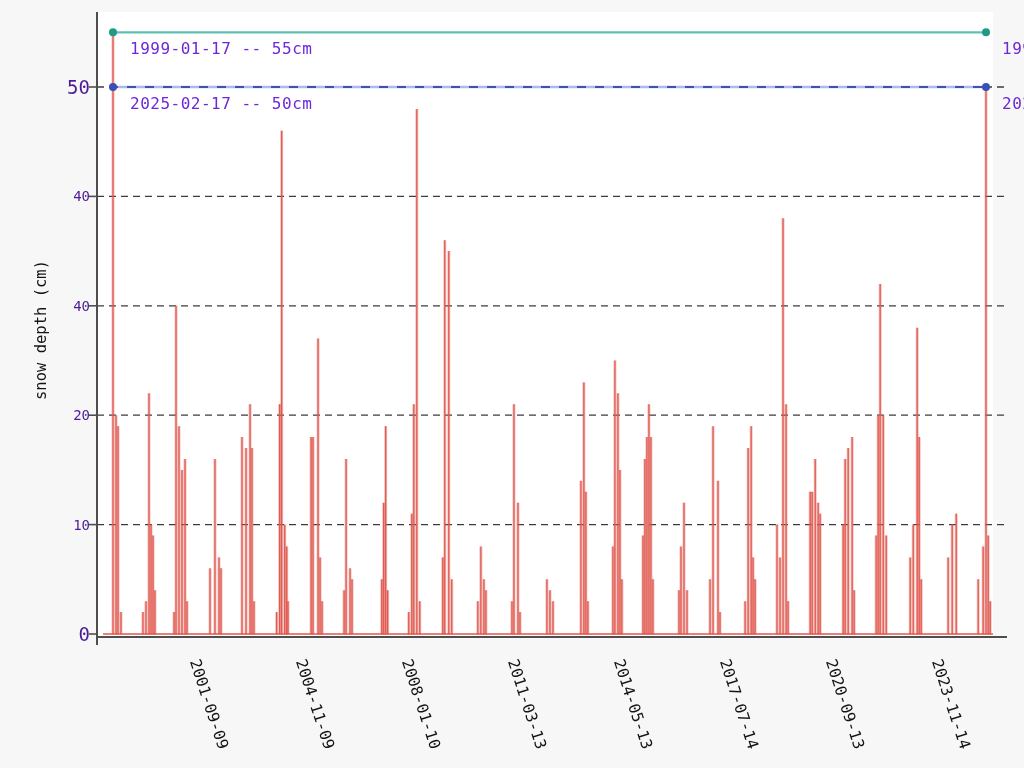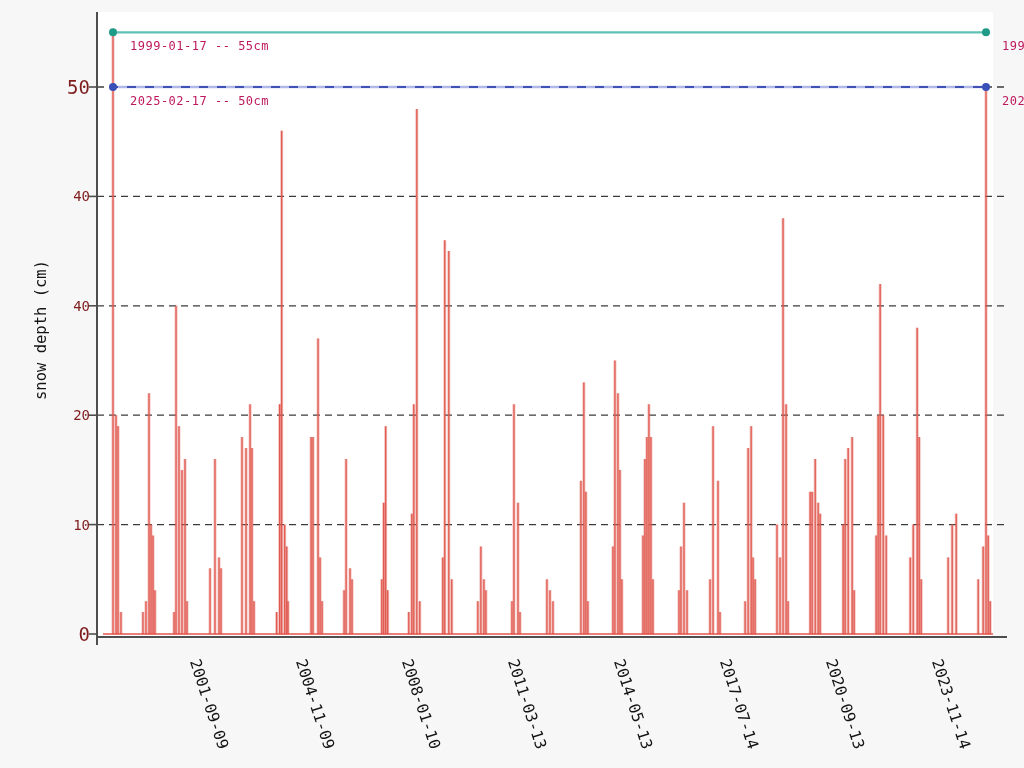--- a/index.html
+++ b/index.html
@@ -15,8 +15,8 @@
   }
   #chart-svg{position:absolute;left:0;top:0;}
   .annot{
-    position:absolute;font-size:12px;letter-spacing:0.5px;white-space:nowrap;
-    color:#be185d;
+    position:absolute;font-size:16px;letter-spacing:0.5px;white-space:nowrap;
+    color:#6d28d9;
   }
   .ytick{
     position:absolute;left:0;width:90px;text-align:right;

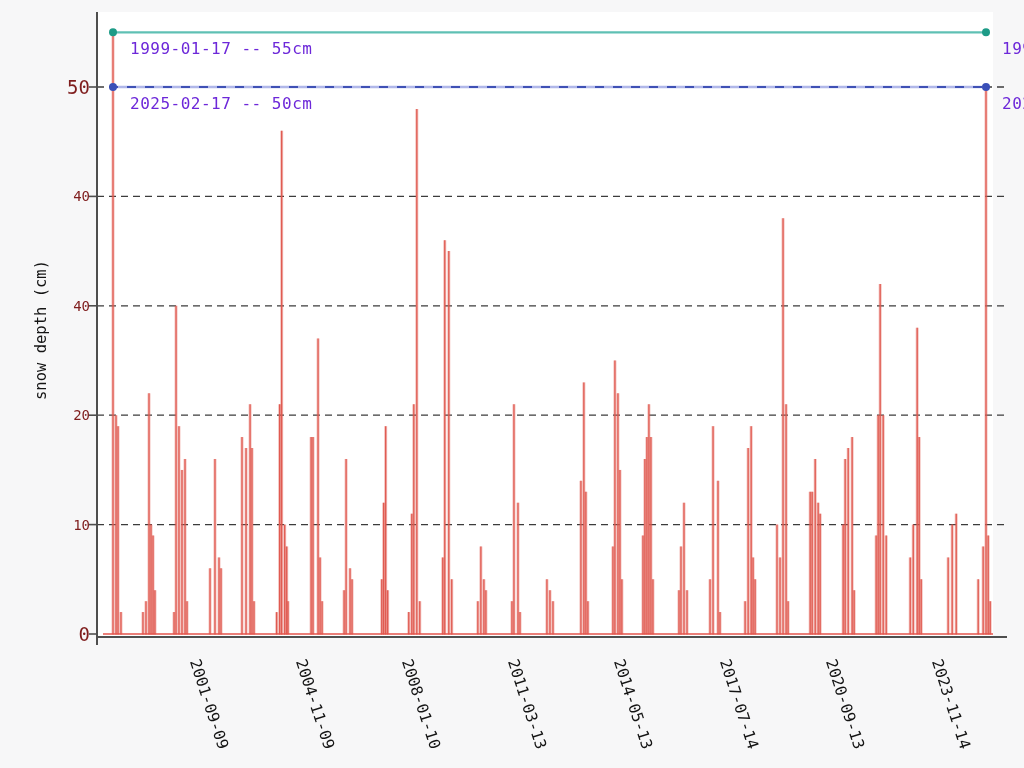--- a/index.html
+++ b/index.html
@@ -20,7 +20,7 @@
   }
   .ytick{
     position:absolute;left:0;width:90px;text-align:right;
-    transform:translateY(-52%);color:#7f1d1d;
+    transform:translateY(-52%);color:#4c1d95;
   }
   .ytick.small{font-size:14px;}
   .ytick.big{font-size:19px;}

